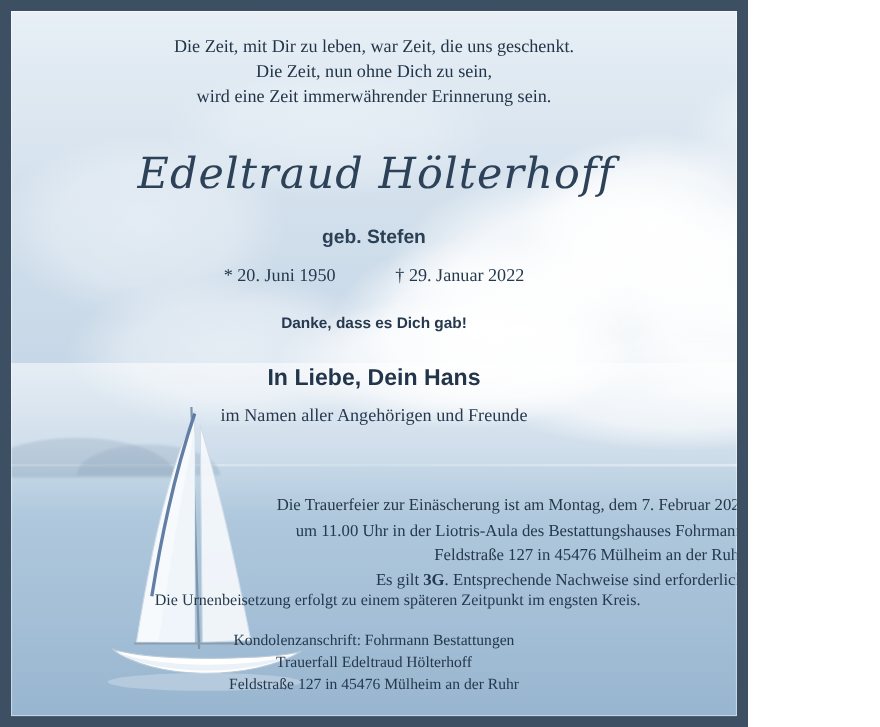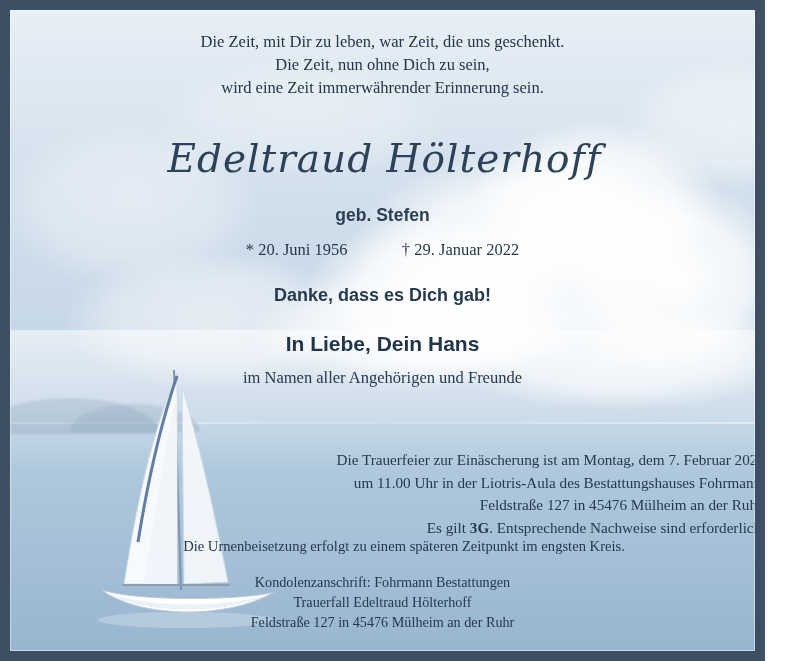--- a/index.html
+++ b/index.html
@@ -12,7 +12,7 @@
   }
   .page {
     position: relative;
-    width: 765px;
+    width: 680px;
     height: 661px;
     overflow: hidden;
     background: #22c55e;

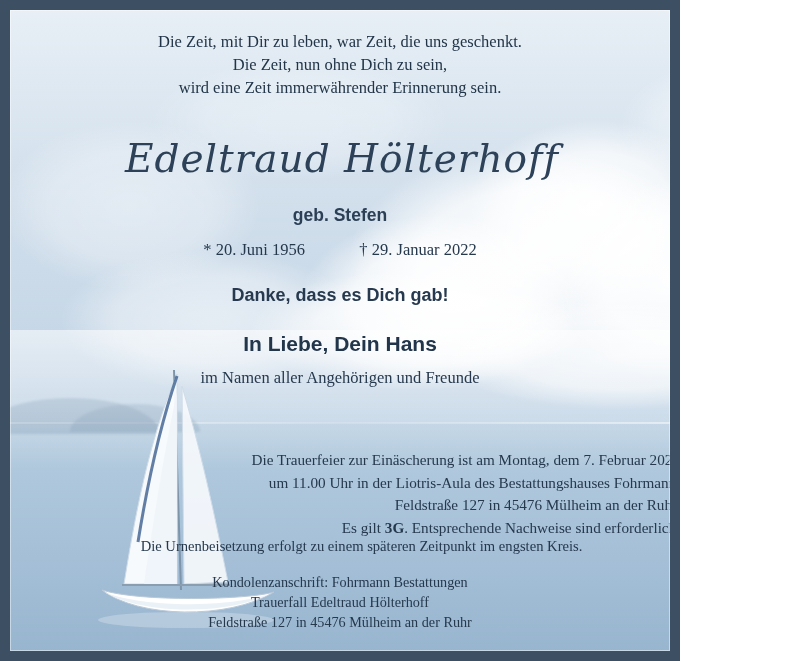--- a/index.html
+++ b/index.html
@@ -263,7 +263,7 @@
     <div class="born-name">geb. Stefen</div>
 
     <div class="dates">
-      <span>* 20. Juni 1956</span>
+      <span>* 20. Juni 1950</span>
       <span class="gap"></span>
       <span>† 29. Januar 2022</span>
     </div>

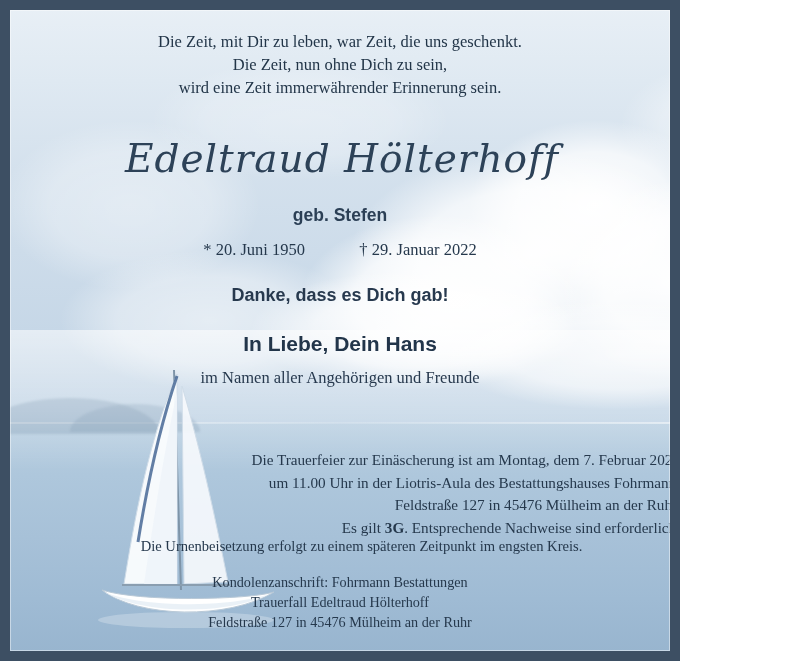--- a/index.html
+++ b/index.html
@@ -158,7 +158,7 @@
     top: 285px;
     left: 0; right: 0;
     font-family: "Liberation Sans", sans-serif;
-    font-size: 18px;
+    font-size: 14px;
     font-weight: 600;
     color: #27394e;
   }

